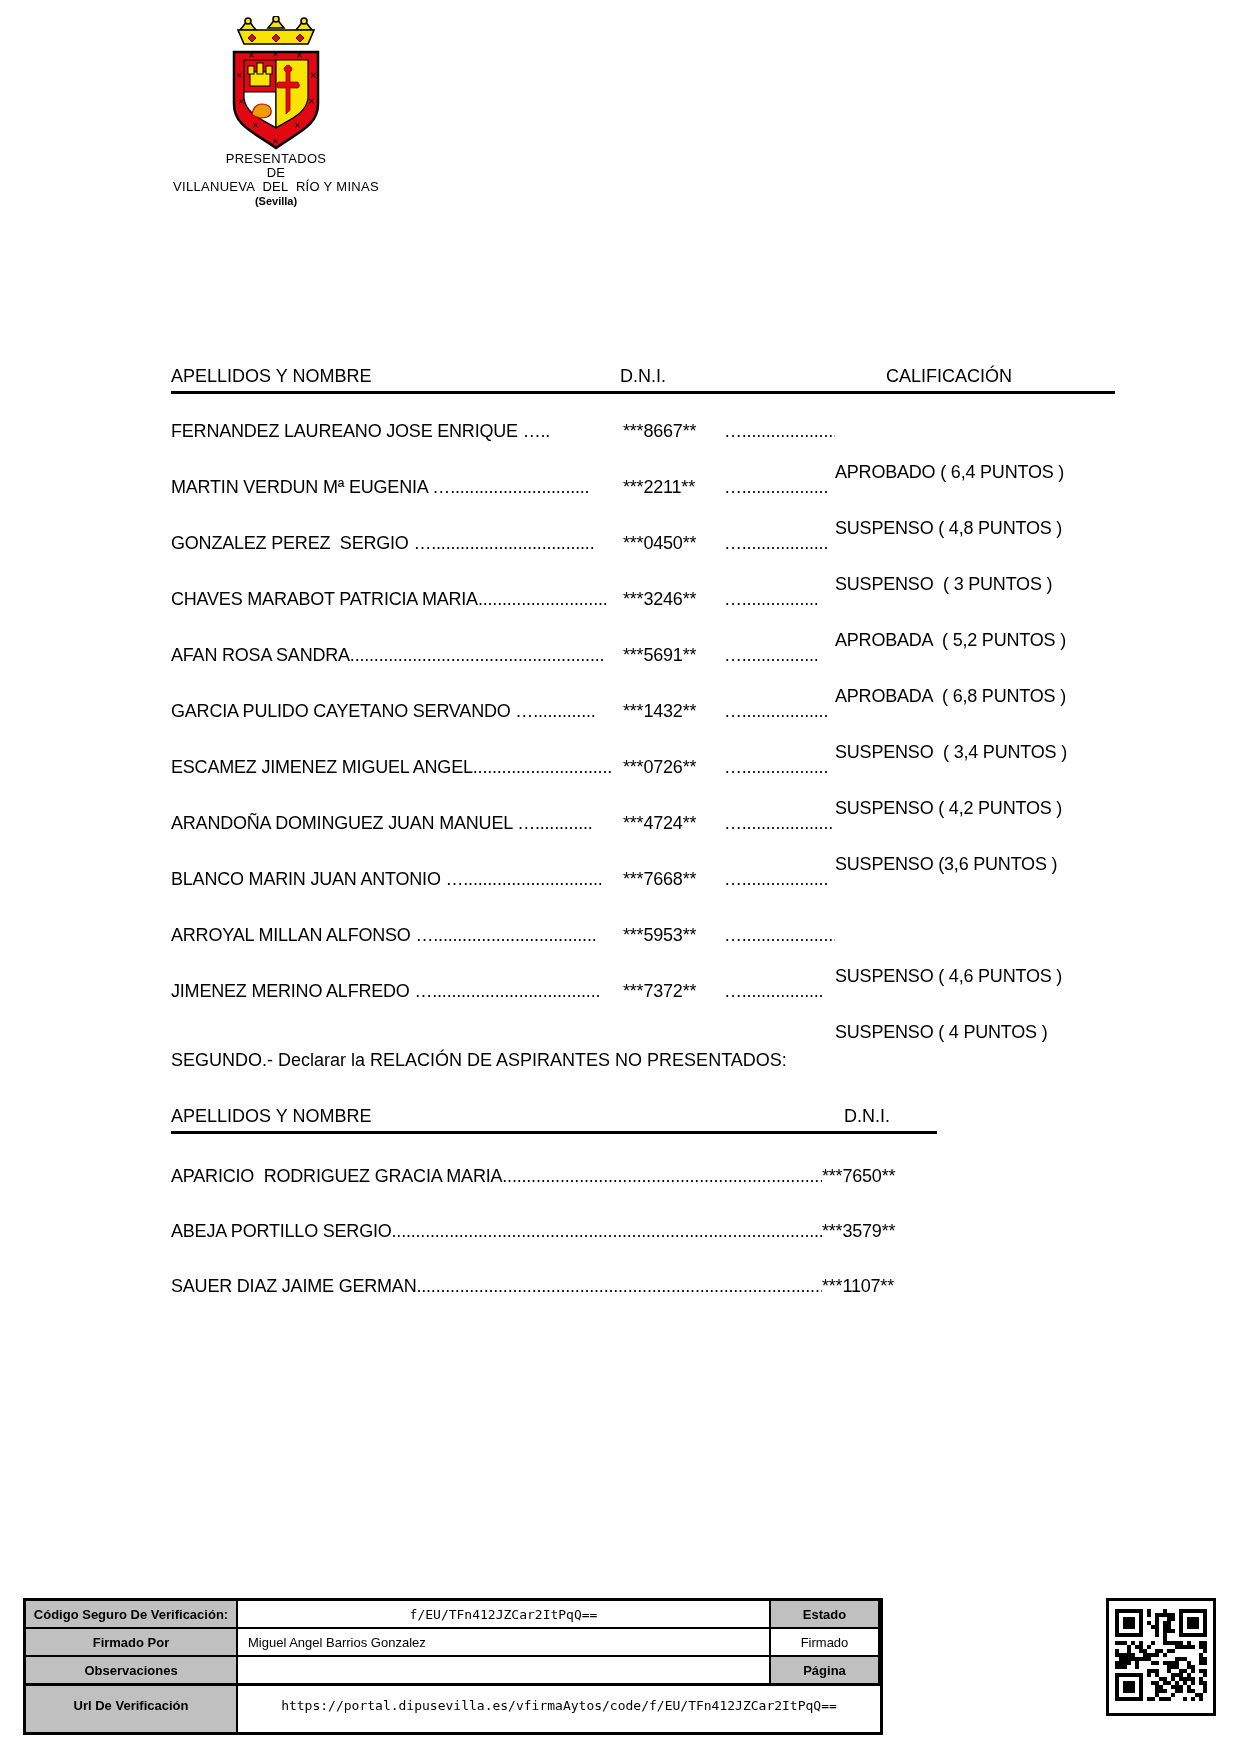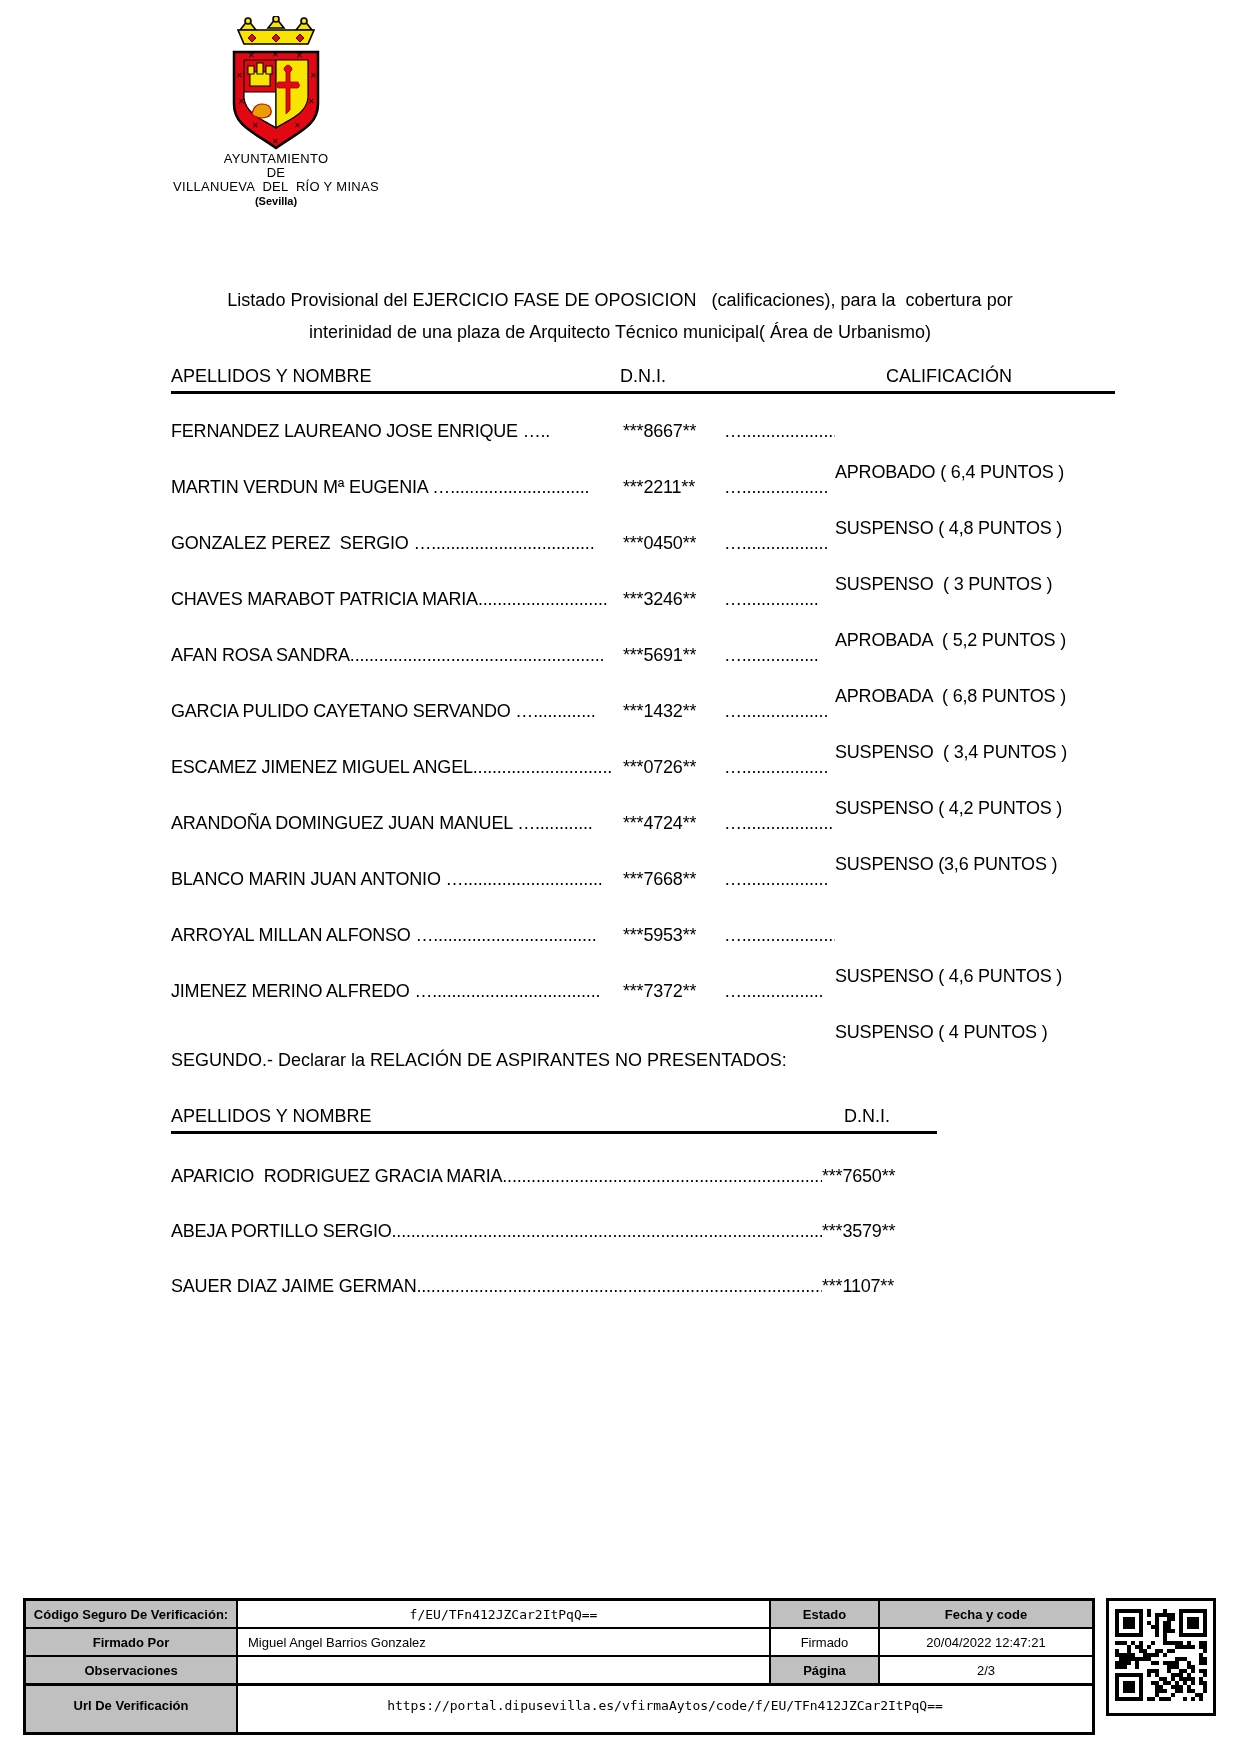--- a/index.html
+++ b/index.html
@@ -115,7 +115,7 @@
   </svg>
 
   <div class="logo-text">
-    <div class="l1">AYUNTAMIENTO</div>
+    <div class="l1">PRESENTADOS</div>
     <div class="l2">DE</div>
     <div class="l3">VILLANUEVA  DEL  RÍO Y MINAS</div>
     <div class="l4">(Sevilla)</div>

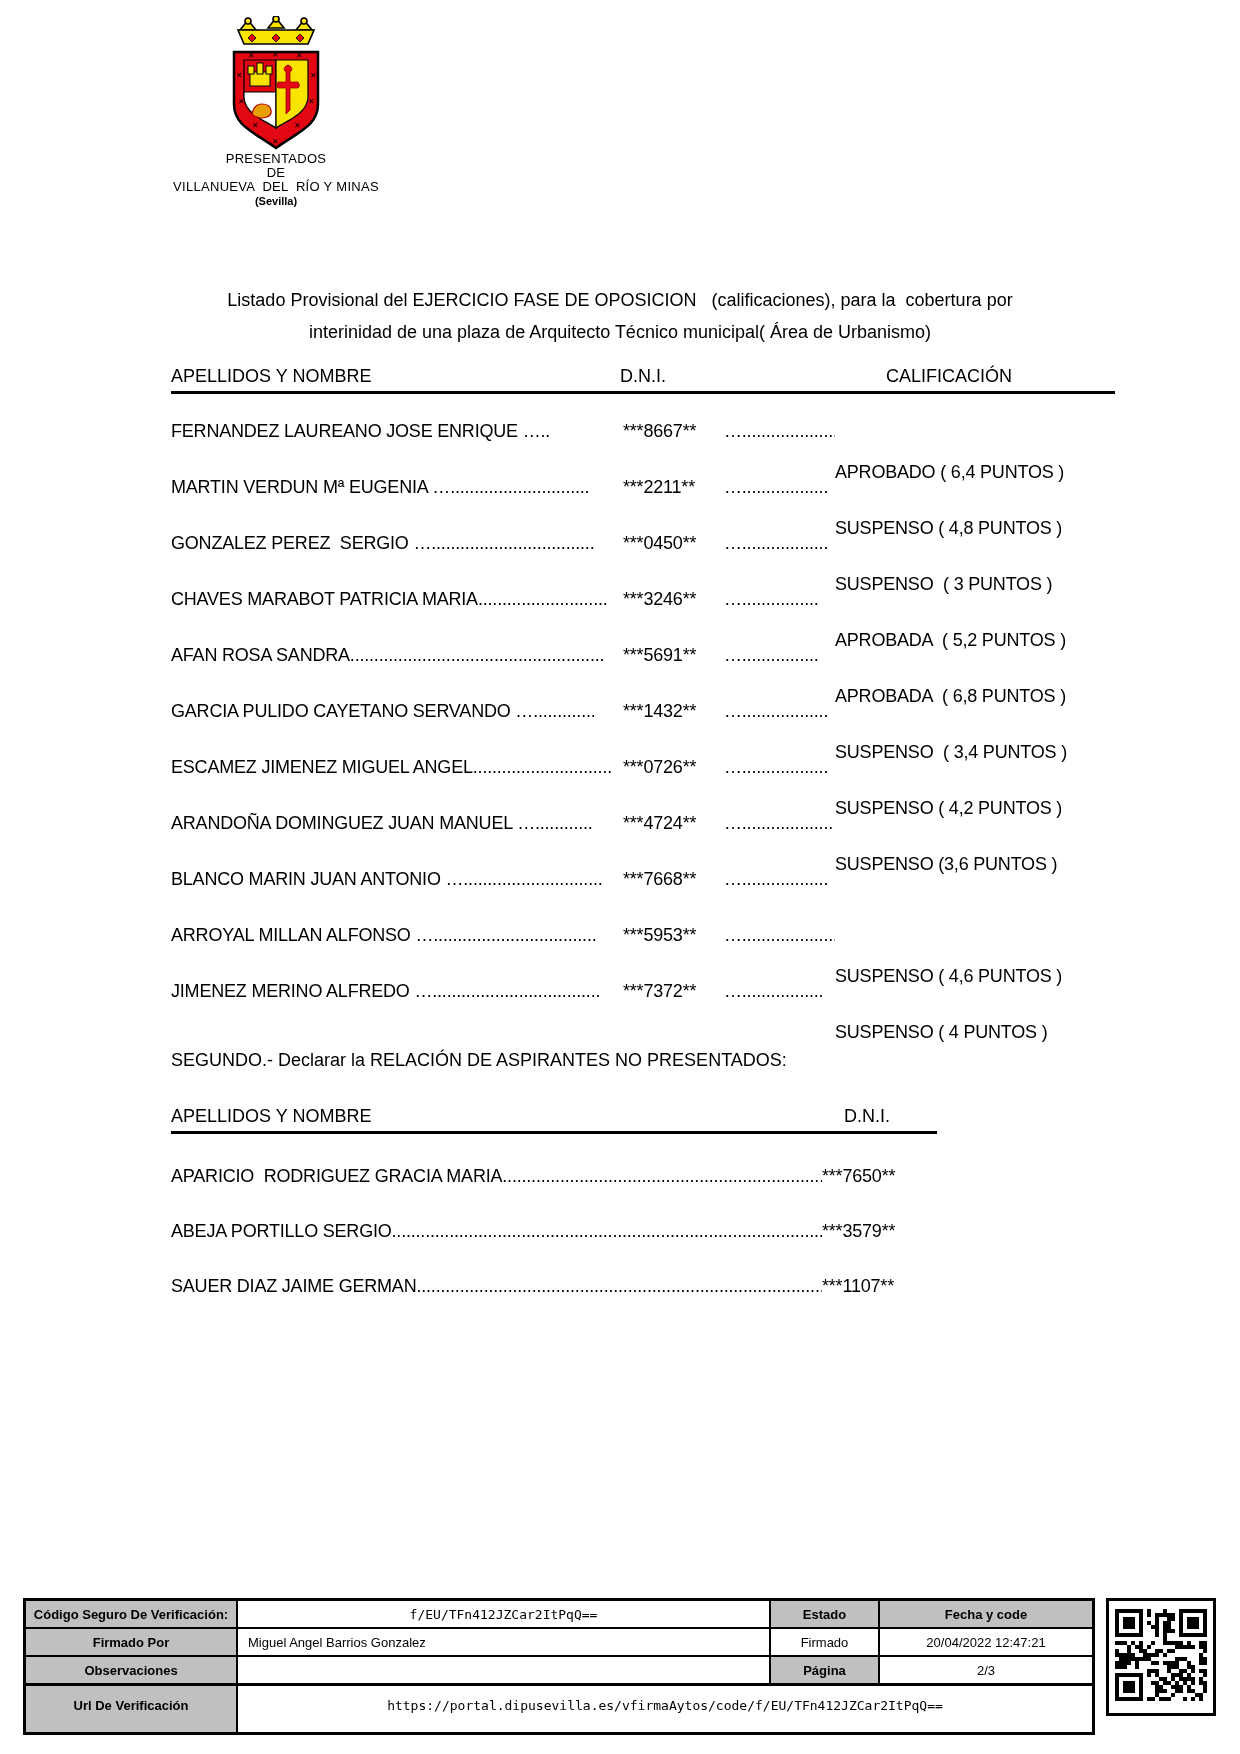--- a/index.html
+++ b/index.html
@@ -121,10 +121,6 @@
     <div class="l4">(Sevilla)</div>
   </div>
 
-  <div class="title">
-    <div>Listado Provisional del EJERCICIO FASE DE OPOSICION   (calificaciones), para la  cobertura por</div>
-    <div>interinidad de una plaza de Arquitecto Técnico municipal( Área de Urbanismo)</div>
-  </div>
 
   <div class="t1-head">
     <span class="h-name">APELLIDOS Y NOMBRE</span>

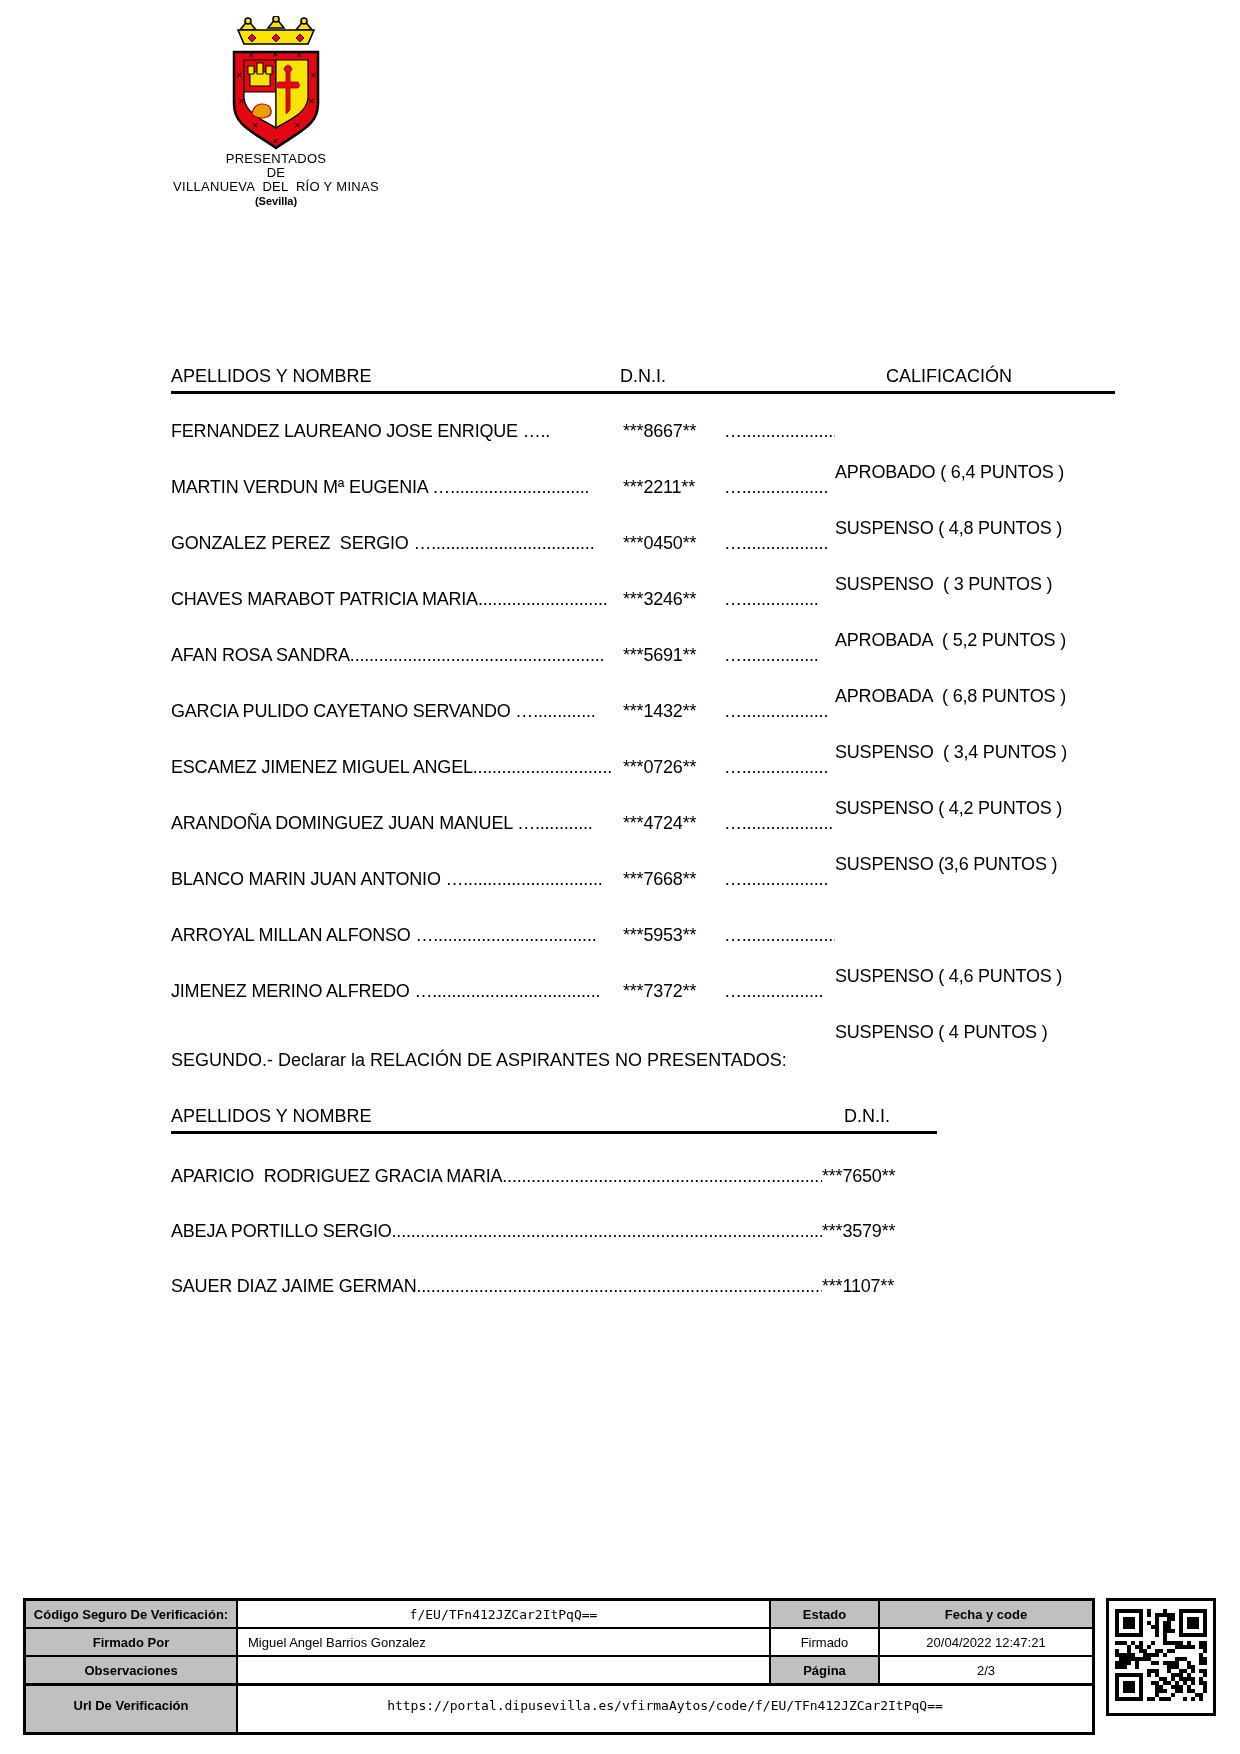--- a/index.html
+++ b/index.html
@@ -39,7 +39,7 @@
   .c2-dni{flex:1 1 auto;white-space:pre;}
   
   .sig-table{
-    position:absolute;left:23px;top:1598px;width:1072px;height:137px;
+    position:absolute;left:23px;top:1598px;width:860px;height:137px;
     border:3px solid #000;box-sizing:border-box;background:#fff;
     display:grid;grid-template-columns:212px 533px 109px 1fr;grid-template-rows:28px 28px 28px 1fr;
     font-size:13px;

